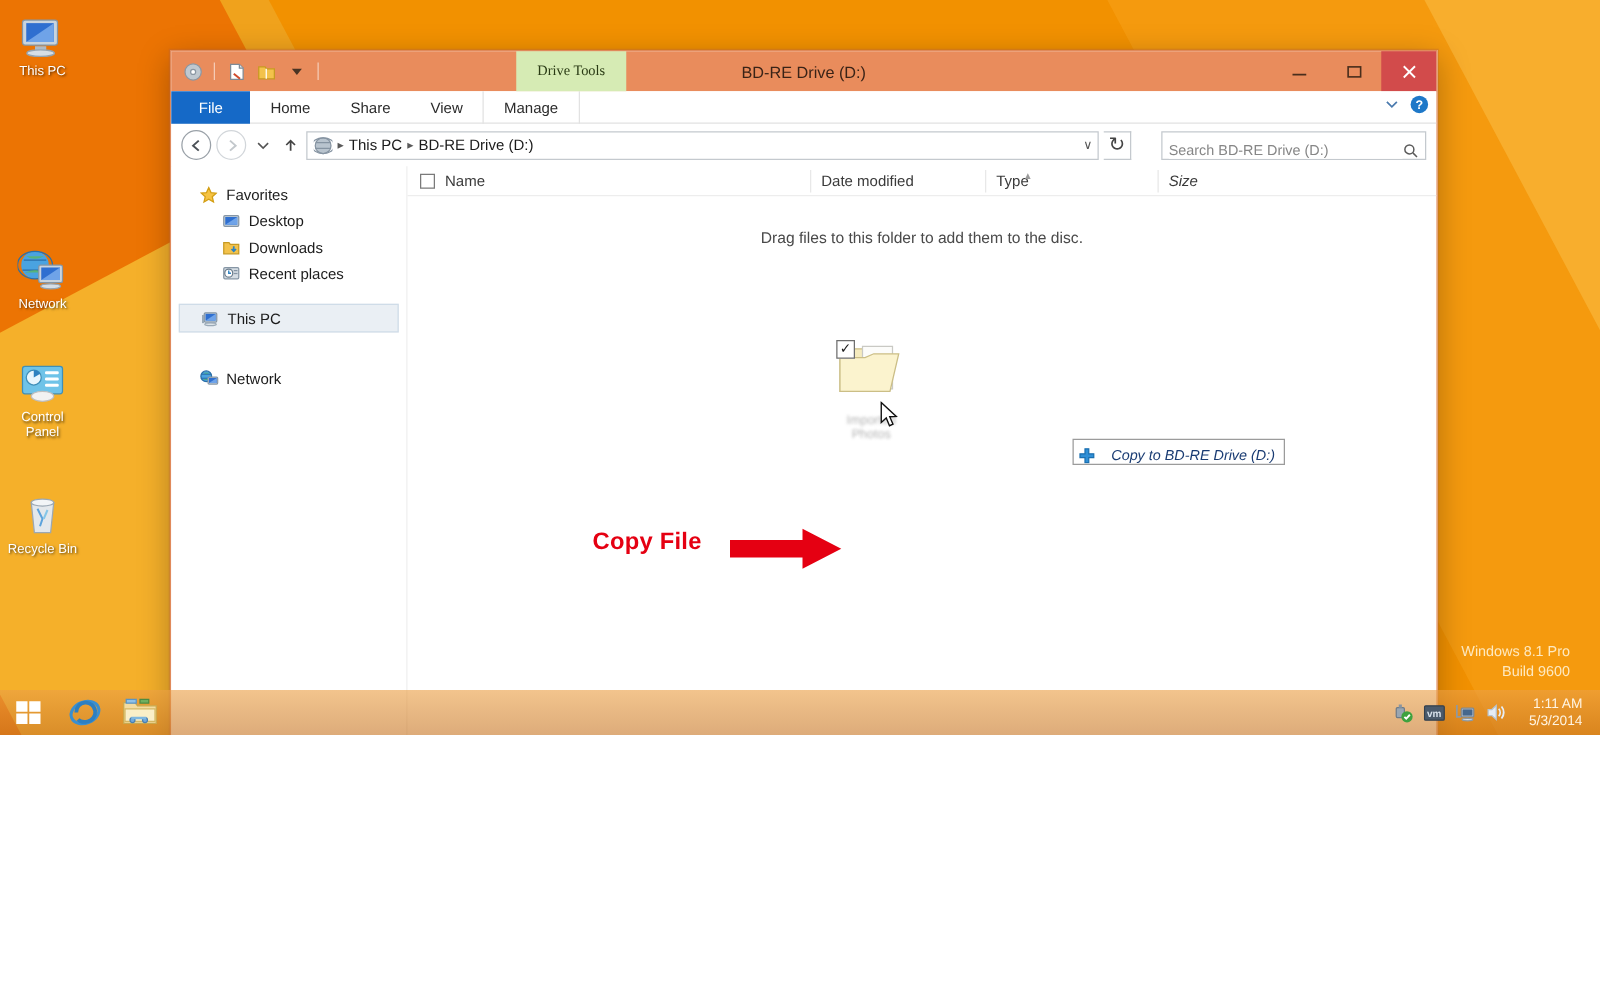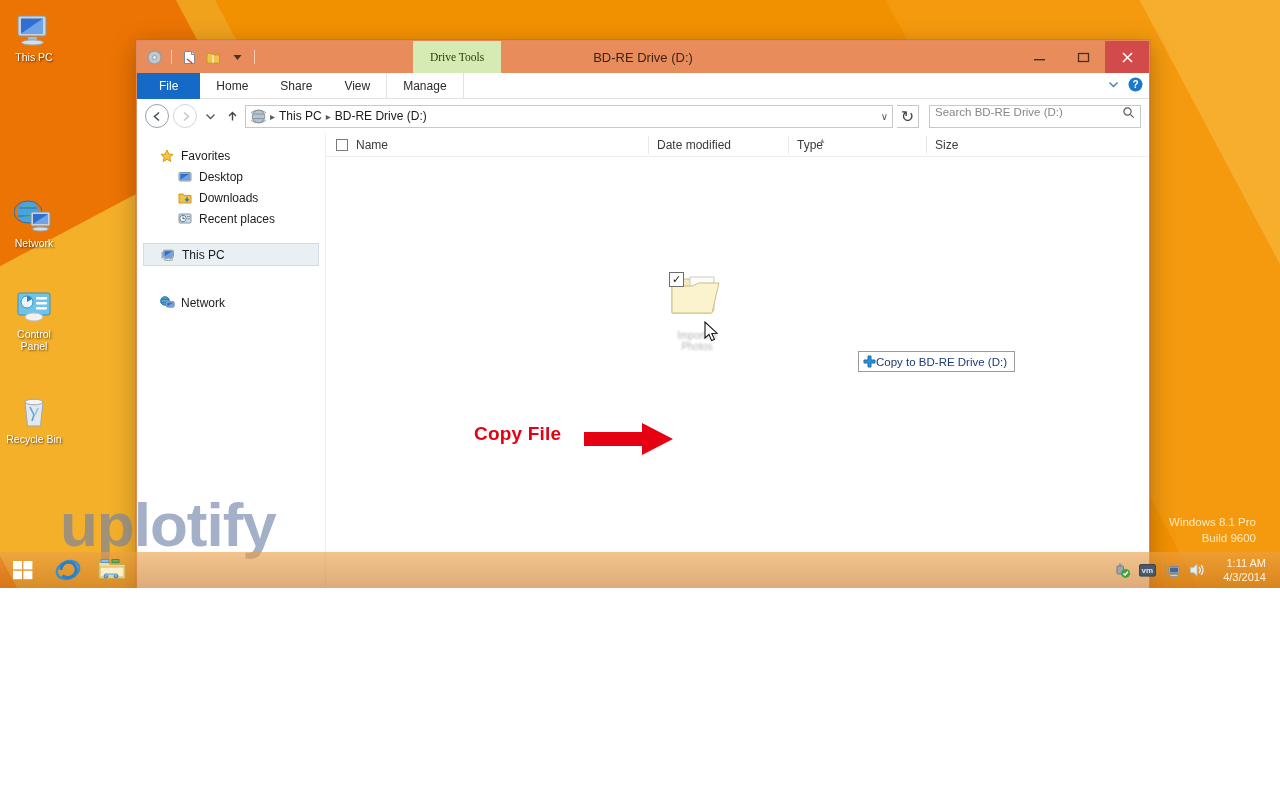--- a/index.html
+++ b/index.html
@@ -145,7 +145,7 @@
   }
   #searchbox {
     width: 212px; height: 23px; border: 1px solid #C4C9CE; background: #fff;
-    display: flex; align-items: flex-start; padding: 0 5px; margin-left: 6px;
+    display: flex; align-items: flex-end; padding: 0 5px; margin-left: 20px;
   }
   #search-input {
     flex: 1; border: none; outline: none; font-size: 11.5px;

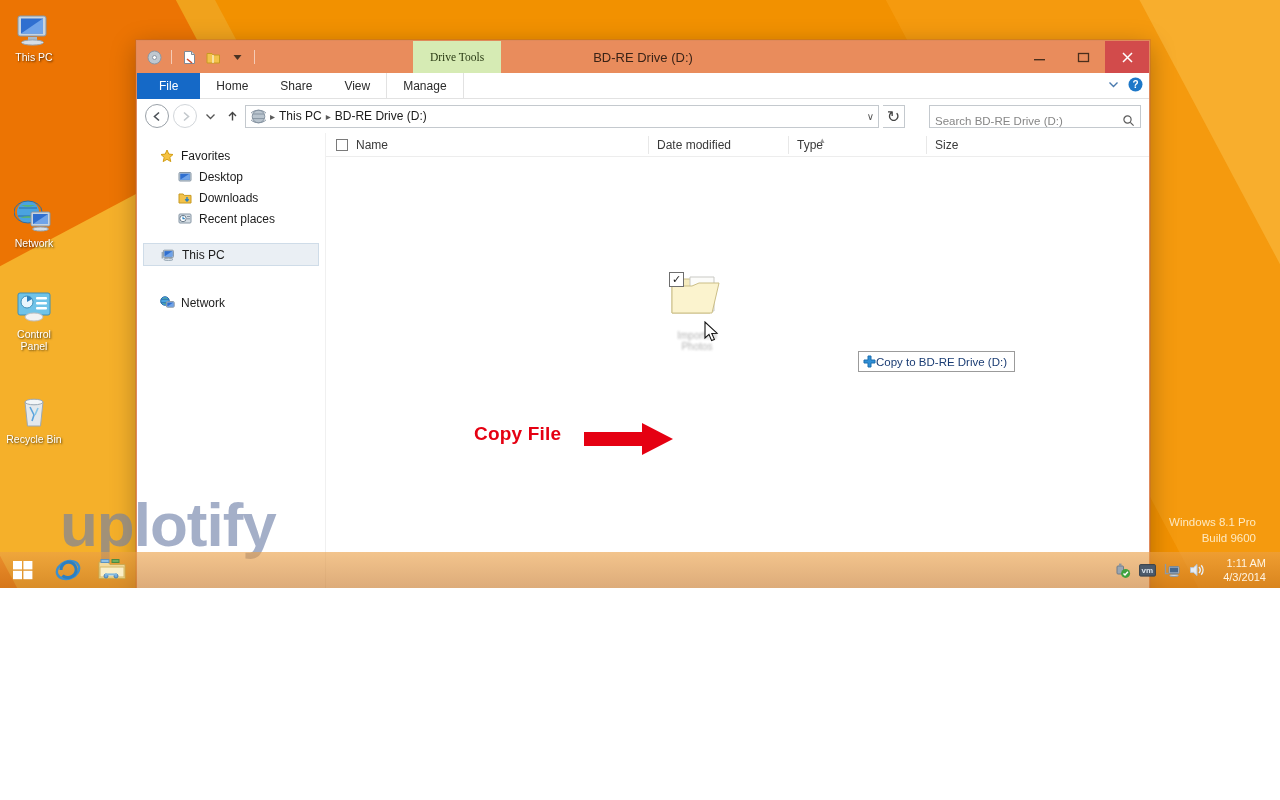--- a/index.html
+++ b/index.html
@@ -190,7 +190,7 @@
   #col-name { width: 298px; border: none; padding-left: 6px; }
   #col-date { width: 140px; }
   #col-type { width: 138px; }
-  #col-size { width: 96px; }
+  #col-size { width: 96px; font-style: italic; }
   #sort-caret {
     position: absolute; left: 494px; top: 2px;
     font-size: 9px; color: #9A9A9A;

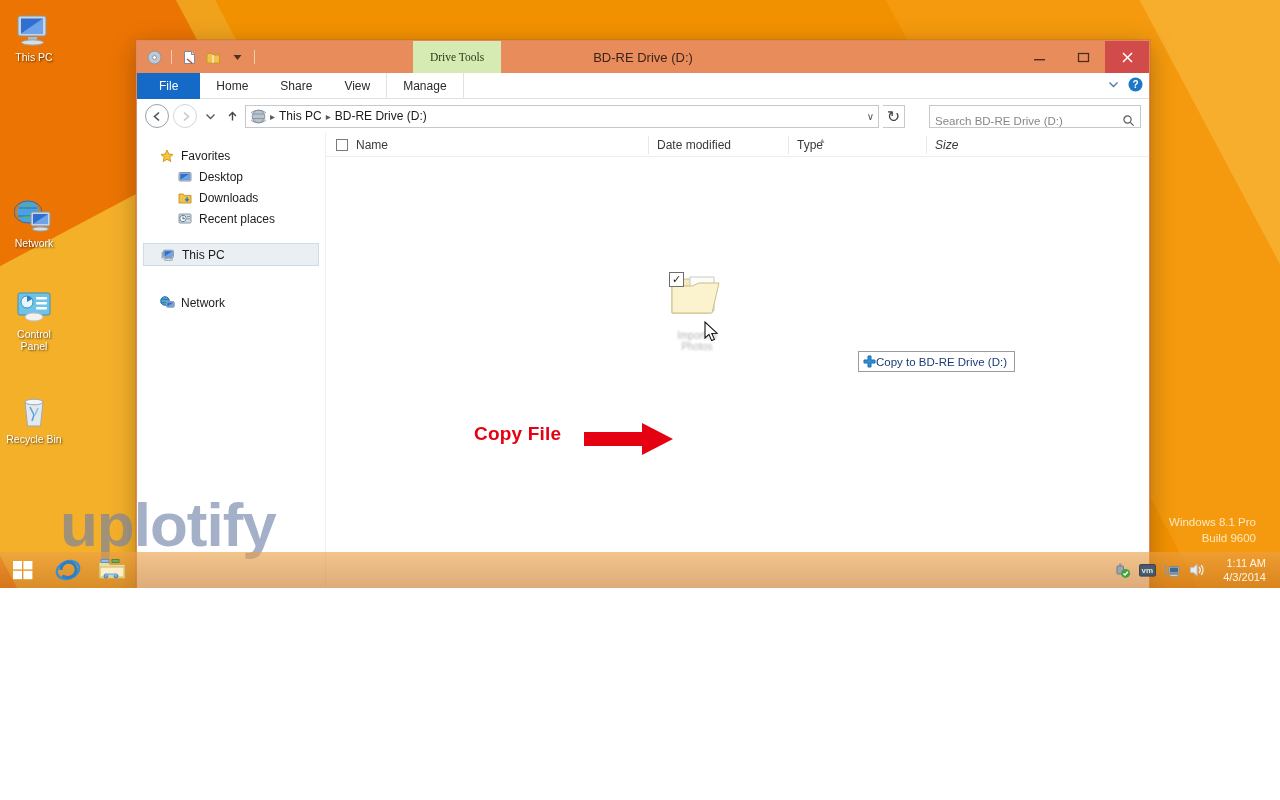--- a/index.html
+++ b/index.html
@@ -559,6 +559,7 @@
           <div id="sort-caret">▴</div>
         </div>
 
+        <div id="emptymsg">Drag files to this folder to add them to the disc.</div>
 
         <div id="drag-folder">
           <div id="drag-check">✓</div>

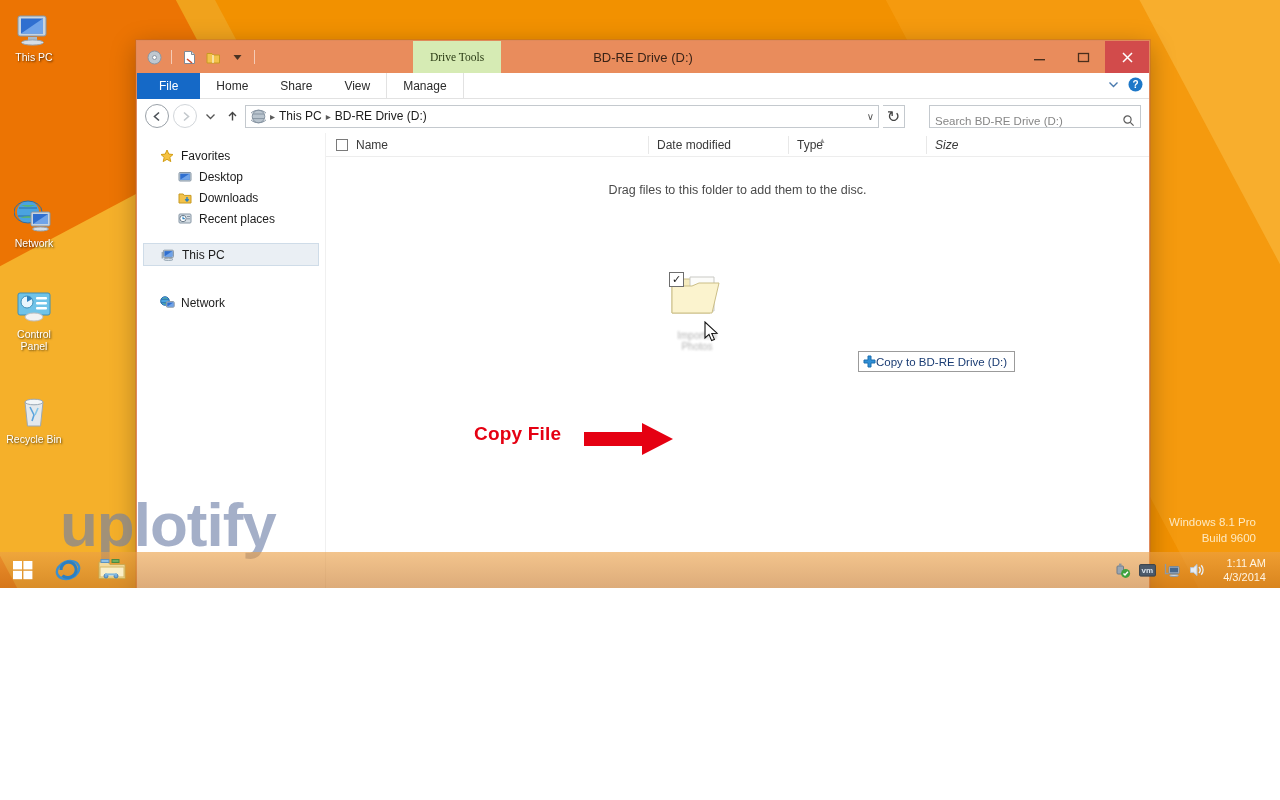--- a/index.html
+++ b/index.html
@@ -218,8 +218,8 @@
   #drop-tip {
     position: absolute; left: 192px; top: 78px;
     height: 21px; background: #fff; border: 1px solid #9B9B9B;
-    display: flex; align-items: center; gap: 0; padding: 0 7px 0 4px;
-    font-size: 11.5px; color: #1A3C73; white-space: nowrap; z-index: 7;
+    display: flex; align-items: flex-end; gap: 13px; padding: 0 7px 0 4px;
+    font-size: 11.5px; color: #1A3C73; white-space: nowrap; z-index: 7; font-style: italic;
   }
 
   

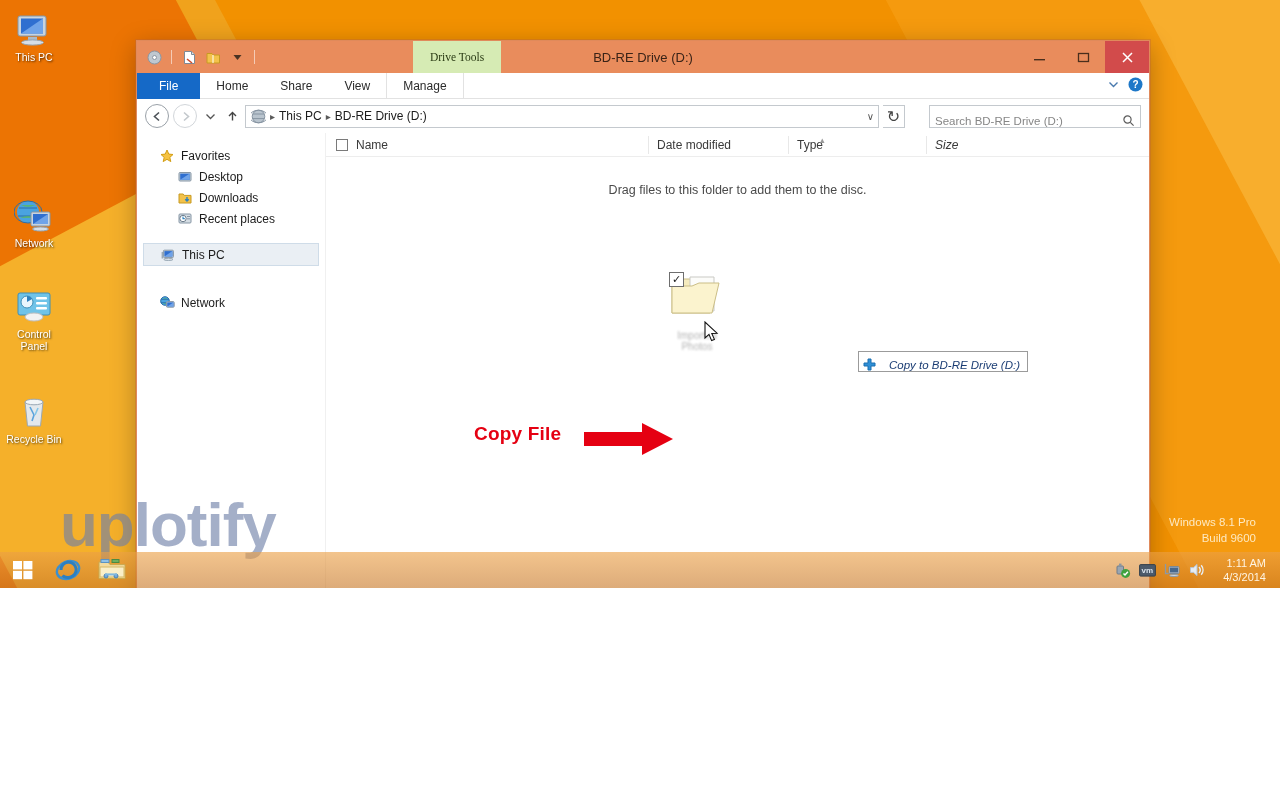--- a/index.html
+++ b/index.html
@@ -626,7 +626,6 @@
     <div>Build 9600</div>
   </div>
 
-  <div id="watermark">uplotify</div>
 
   <div id="taskbar">
     <div id="start-button">

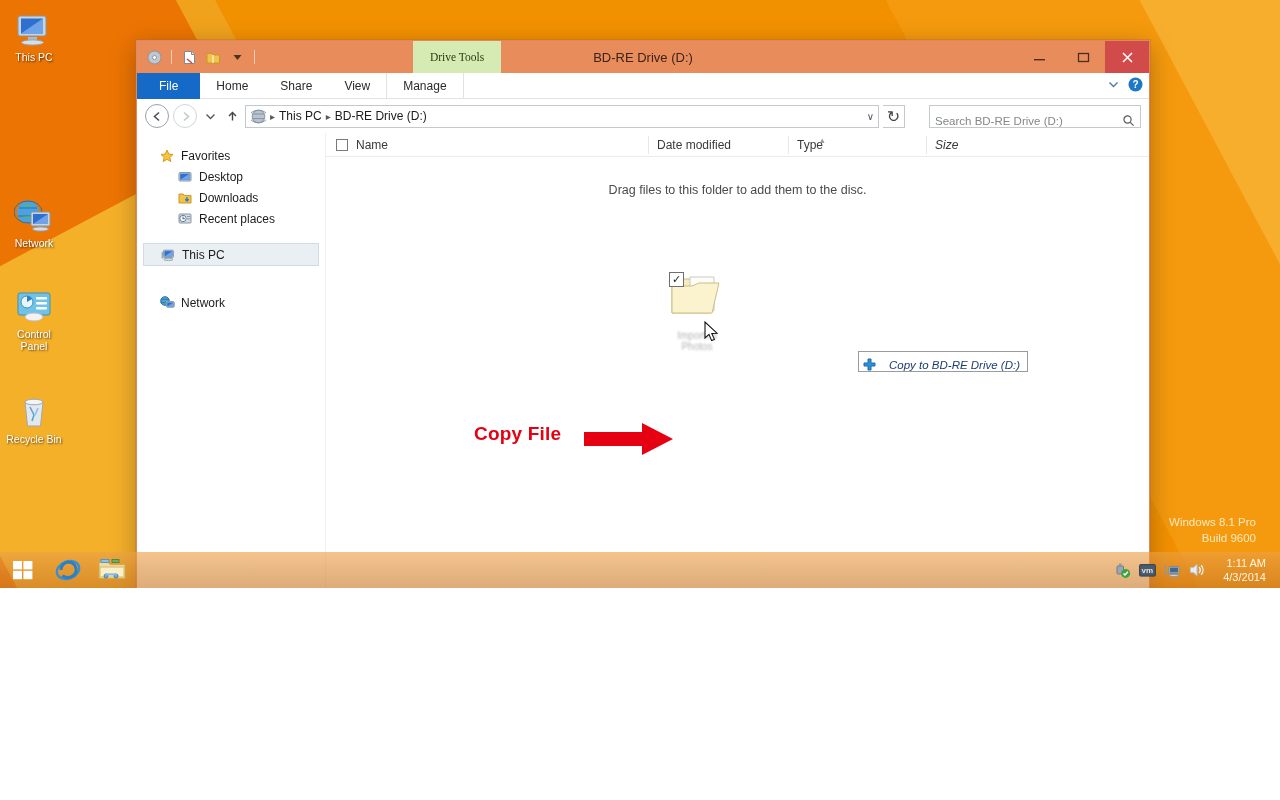--- a/index.html
+++ b/index.html
@@ -686,7 +686,7 @@
       </div>
       <div id="clock">
         <div>1:11 AM</div>
-        <div>4/3/2014</div>
+        <div>5/3/2014</div>
       </div>
     </div>
   </div>

